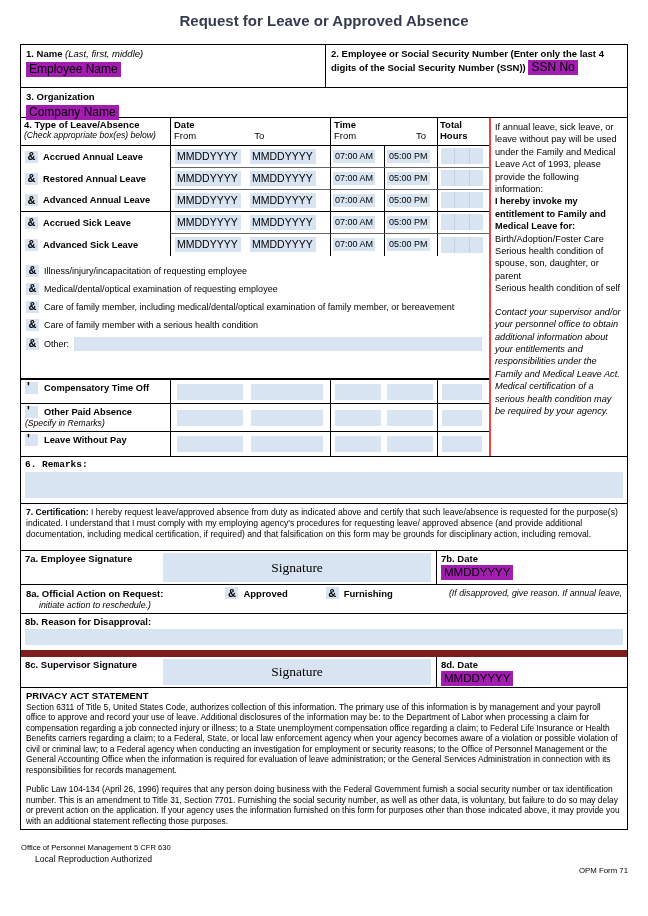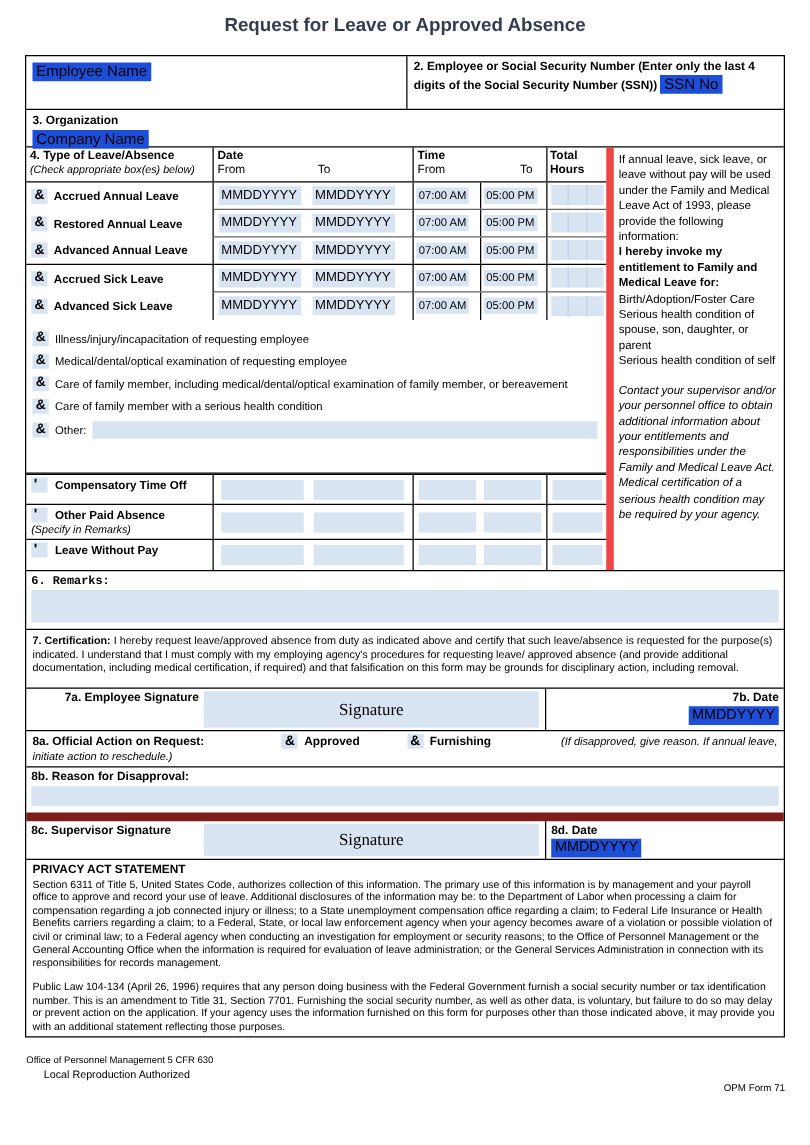--- a/index.html
+++ b/index.html
@@ -116,6 +116,10 @@
 
     <div class="r12">
       <div class="cell-name">
+        <div class="lbl">
+          <span class="b">1. Name</span>
+          <span class="i">(Last, first, middle)</span>
+        </div>
         <span class="val">Employee Name</span>
       </div>
       <div class="cell-ssn">

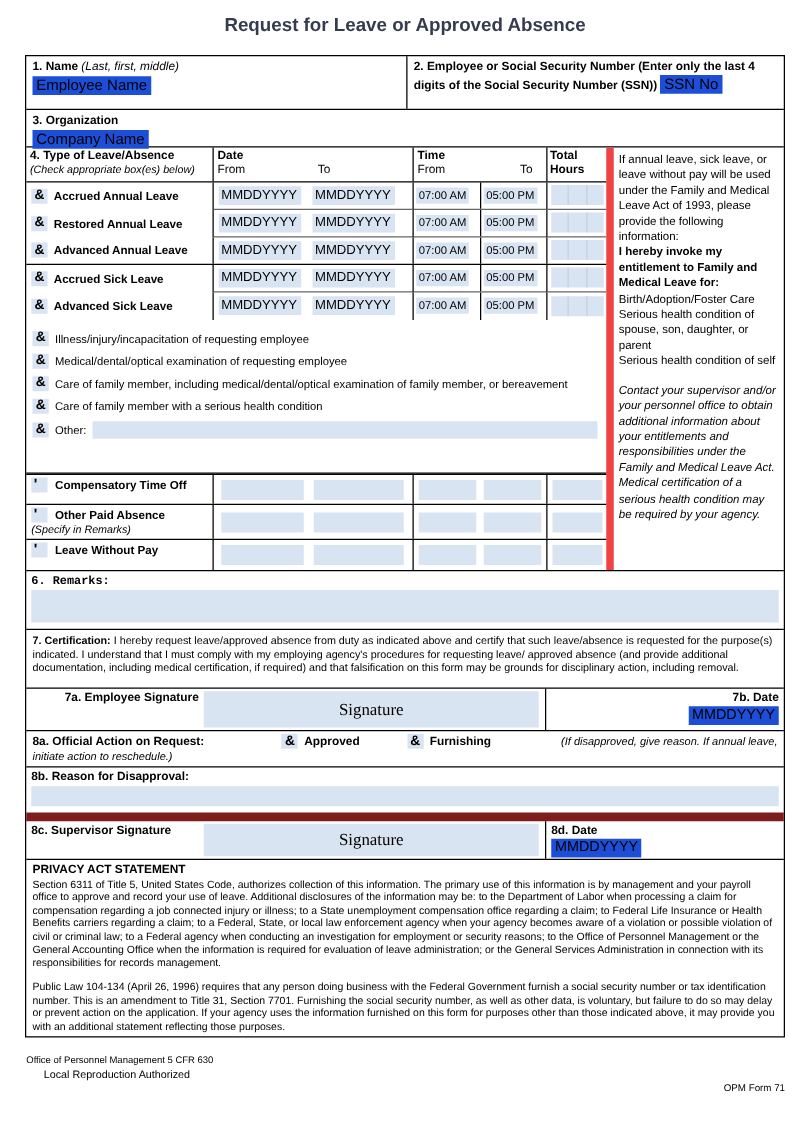--- a/index.html
+++ b/index.html
@@ -12,7 +12,7 @@
   .b { font-weight:bold; }
   .i { font-style:italic; }
   .lbl { font-size:9.5px; }
-  .val { background:#1d4ed8; font-size:12px; padding:0 3px; display:inline-block; line-height:15px; }
+  .val { background:#a21caf; font-size:12px; padding:0 3px; display:inline-block; line-height:15px; }
   
   .r12 { height:44px; display:flex; border-bottom:1px solid #000; }
   .cell-name { width:305px; border-right:1px solid #000; padding:3px 5px; }

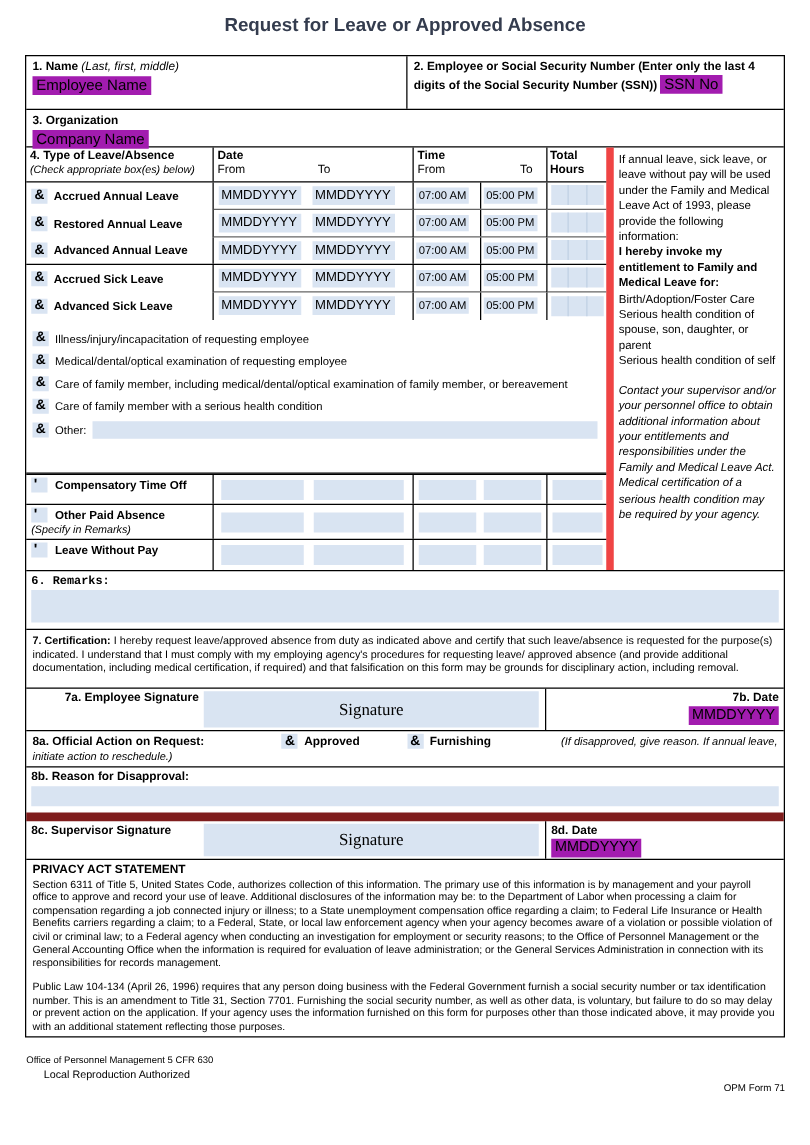--- a/index.html
+++ b/index.html
@@ -22,7 +22,7 @@
   .r3 { height:30px; border-bottom:1px solid #000; padding:3px 5px; }
   
   .tbl { height:339px; display:flex; border-bottom:1px solid #000; }
-  .tleft { width:470px; border-right:6px solid #ef4444; display:flex; flex-direction:column; }
+  .tleft { width:470px; border-right:2px solid #ef4444; display:flex; flex-direction:column; }
   .tright { flex:1; display:flex; flex-direction:column; }
   .thead { height:28px; display:flex; border-bottom:1px solid #000; font-size:9.5px; }
   .h-type { width:150px; border-right:1px solid #000; padding:1px 3px; }

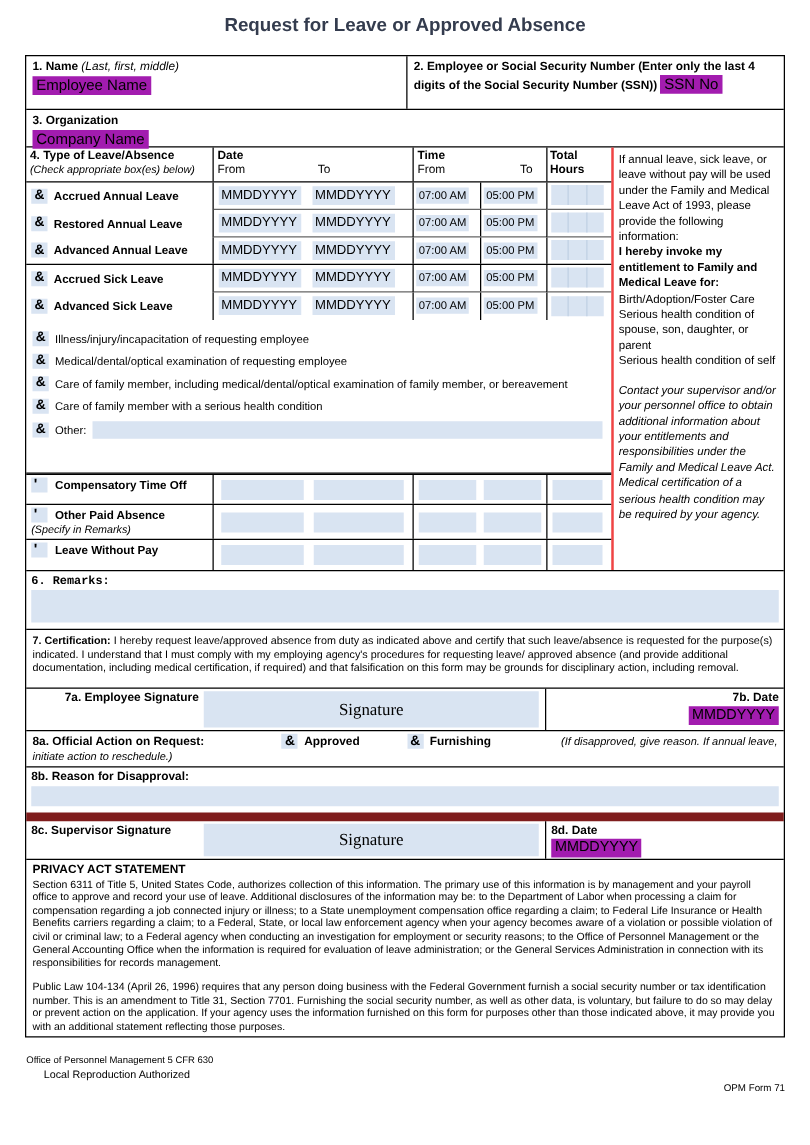--- a/index.html
+++ b/index.html
@@ -81,7 +81,7 @@
   .cert { height:48px; border-bottom:1px solid #000; padding:3px 5px; font-size:8.6px; line-height:11px; }
   
   .sigrow { display:flex; border-bottom:1px solid #000; }
-  .sig7 { height:35px;text-align:right; } .sig8 { height:31px; }
+  .sig7 { height:35px; } .sig8 { height:31px; }
   .s-left { width:415px; display:flex; }
   .s-label { width:142px; padding:2px 4px; font-size:9.5px; font-weight:bold; }
   .s-box { width:268px; margin:2px 0; background:#d9e4f2; display:flex; align-items:center; justify-content:center;

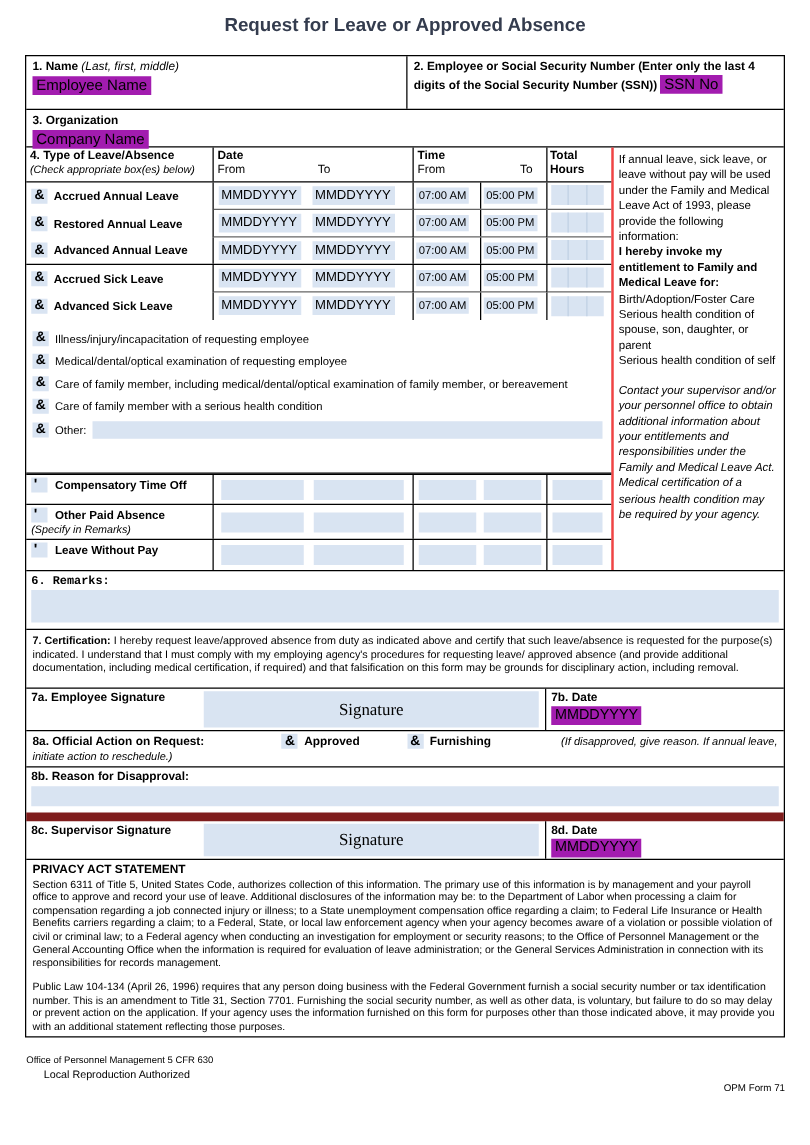--- a/index.html
+++ b/index.html
@@ -94,7 +94,7 @@
   .r8a .appr { display:flex; align-items:center; gap:5px; margin-left:62px; }
   .r8a .dis { display:flex; align-items:center; gap:5px; margin-left:38px; }
   .r8a .note1 { margin-left:auto; font-size:8.8px; font-style:italic; font-weight:normal; }
-  .r8a .note2 { font-size:8.8px; font-style:italic; margin-top:1px; }
+  .r8a .note2 { font-size:8.8px; font-style:italic; margin-top:1px;margin-left:13px; }
   
   .r8b { height:44px; border-bottom:7px solid #7f1d1d; padding:2px 4px; display:flex; flex-direction:column; }
   

